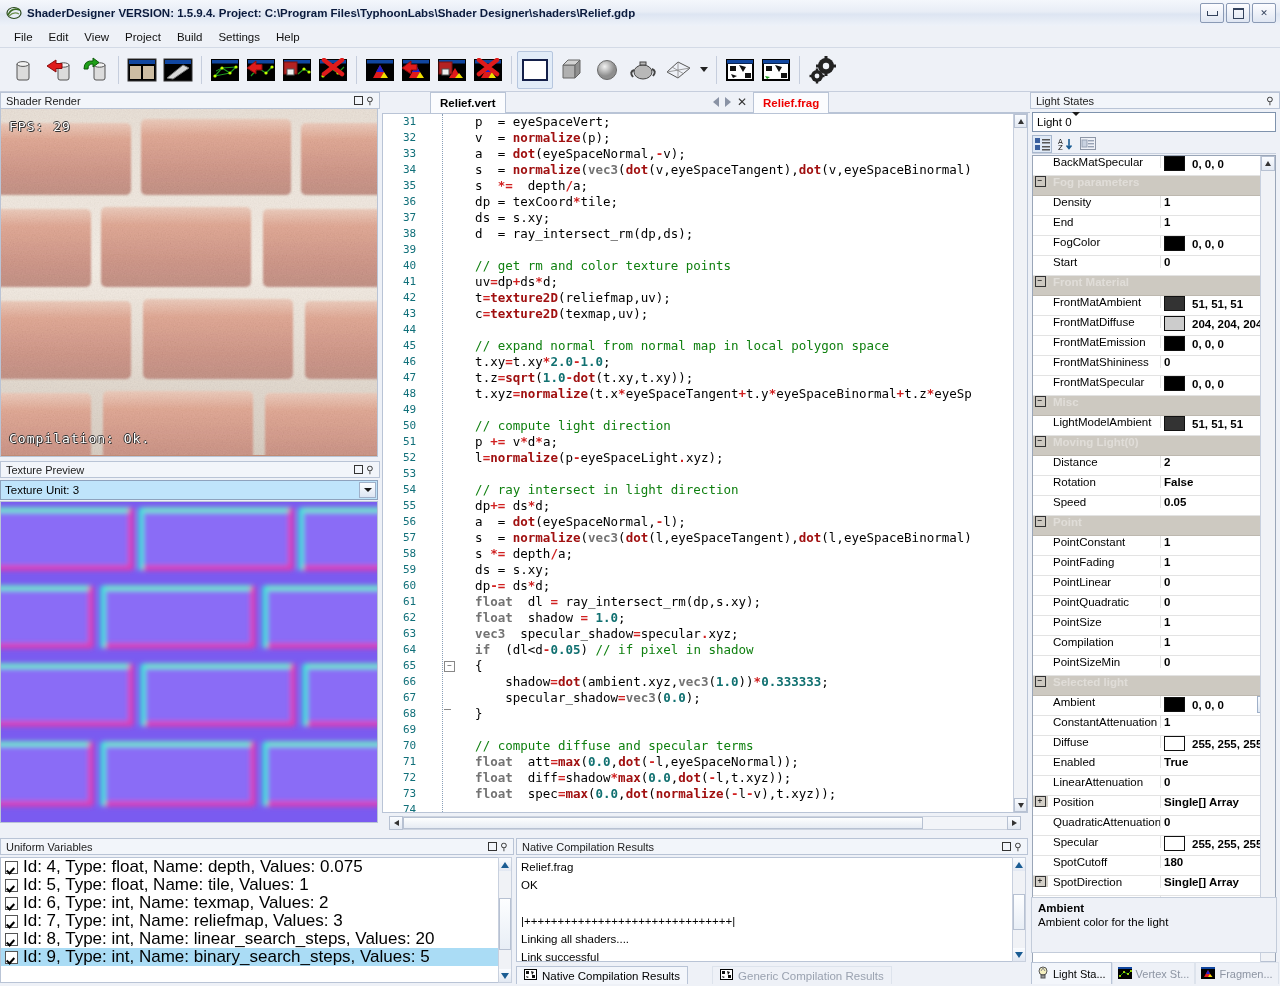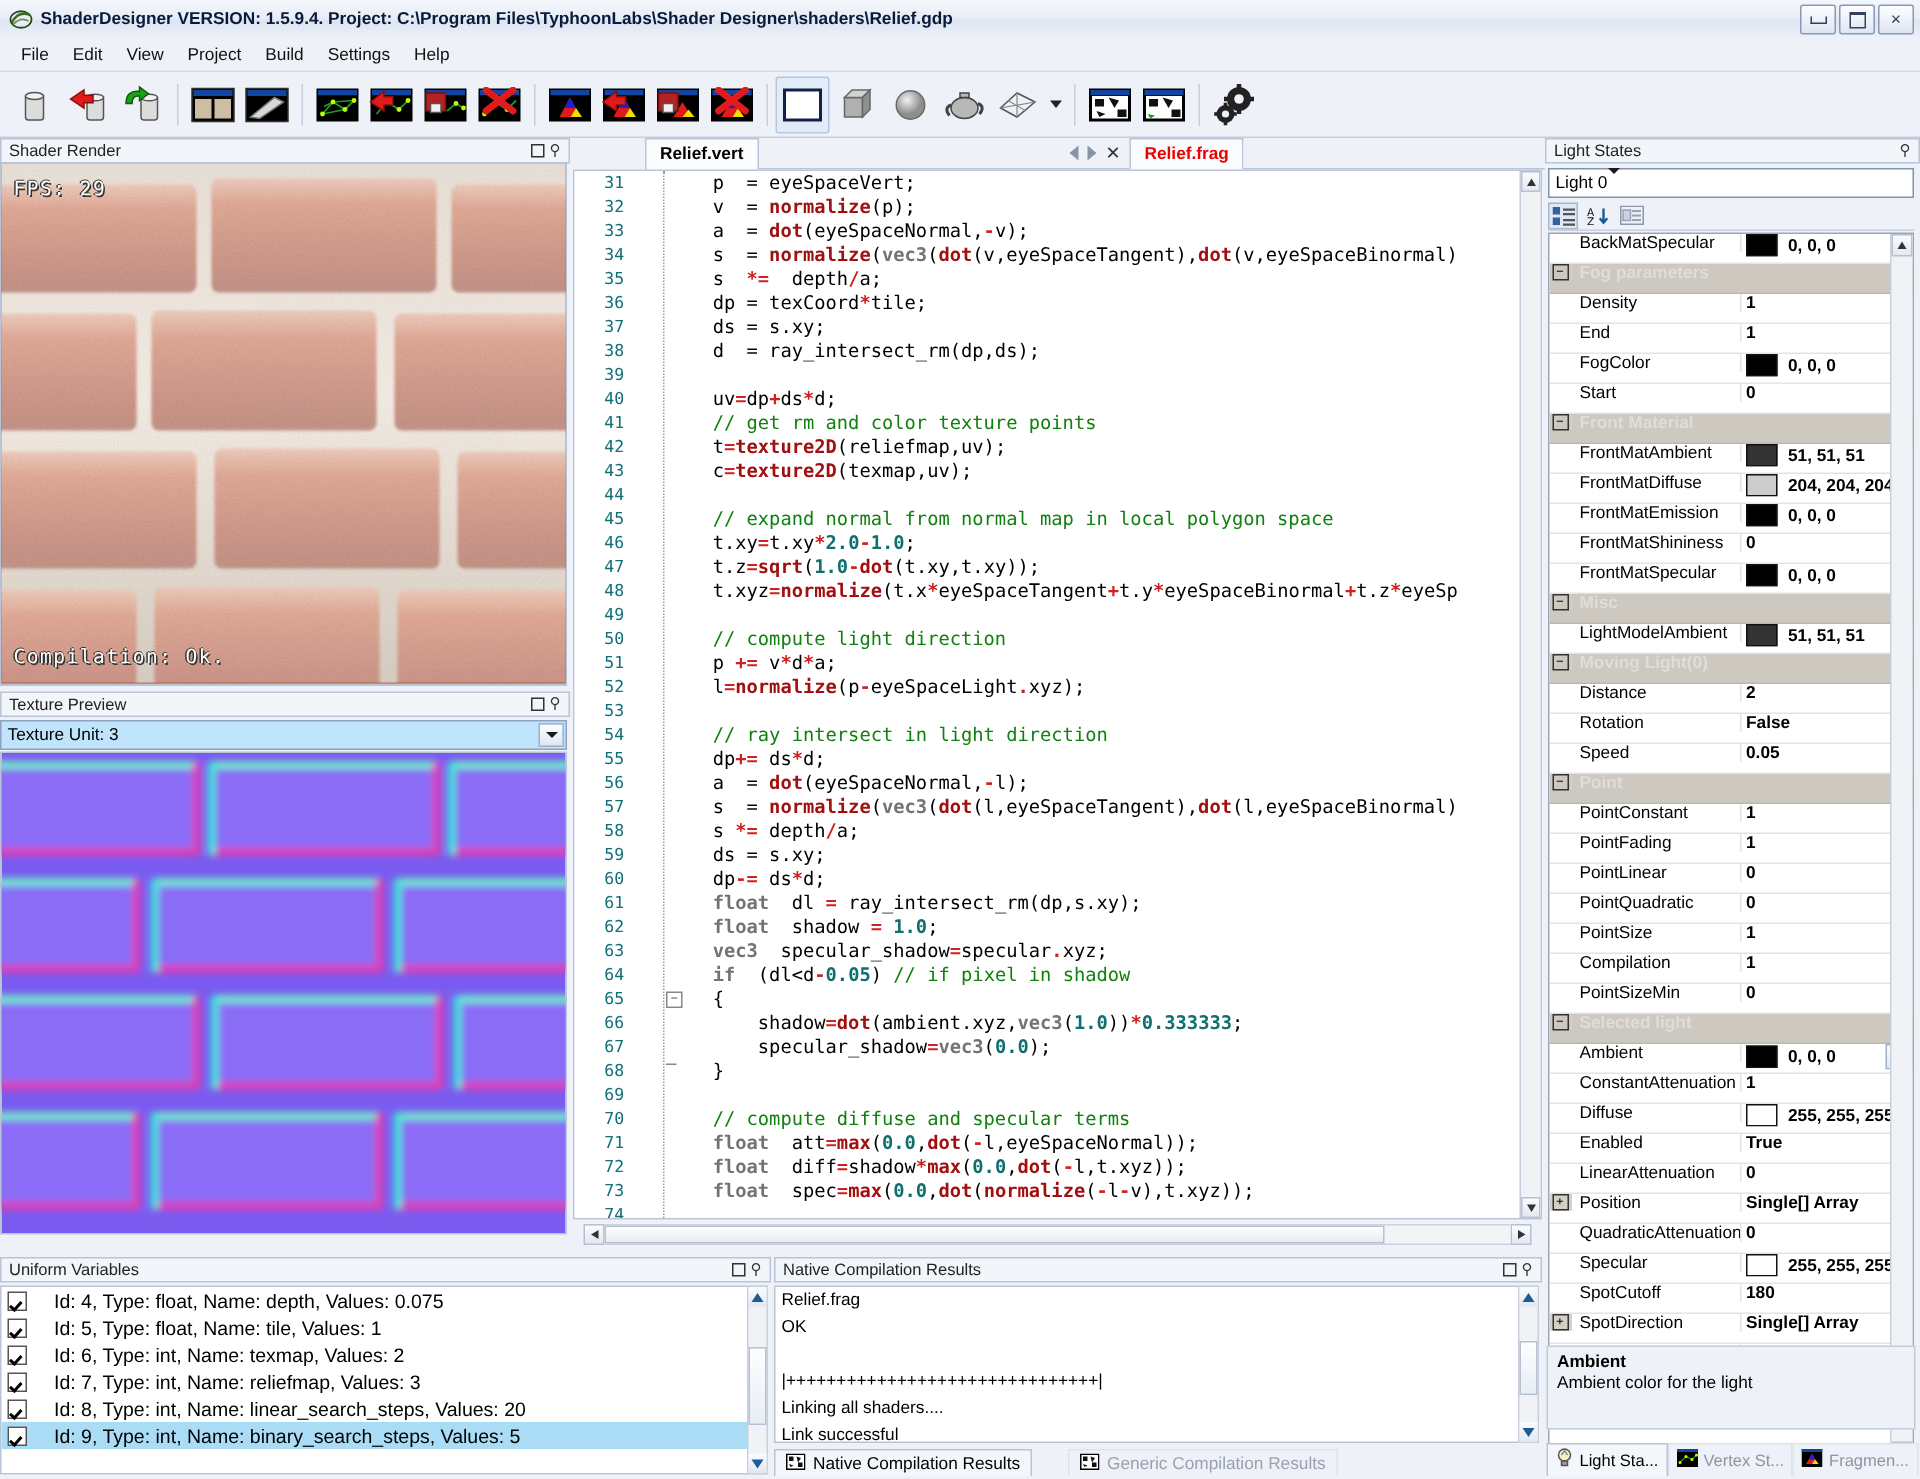--- a/index.html
+++ b/index.html
@@ -601,8 +601,8 @@
           <div class="cl"><span>    ds = s.xy;</span></div>
           <div class="cl"><span>    d  = ray_intersect_rm(dp,ds);</span></div>
           <div class="cl"><span></span></div>
+          <div class="cl"><span class="cm">    // get rm and color texture points</span></div>
           <div class="cl"><span>    uv</span><span class="op">=</span><span>dp</span><span class="op">+</span><span>ds</span><span class="op">*</span><span>d;</span></div>
-          <div class="cl"><span class="cm">    // get rm and color texture points</span></div>
           <div class="cl"><span>    t</span><span class="op">=</span><span class="fn">texture2D</span><span>(reliefmap,uv);</span></div>
           <div class="cl"><span>    c</span><span class="op">=</span><span class="fn">texture2D</span><span>(texmap,uv);</span></div>
           <div class="cl"><span></span></div>

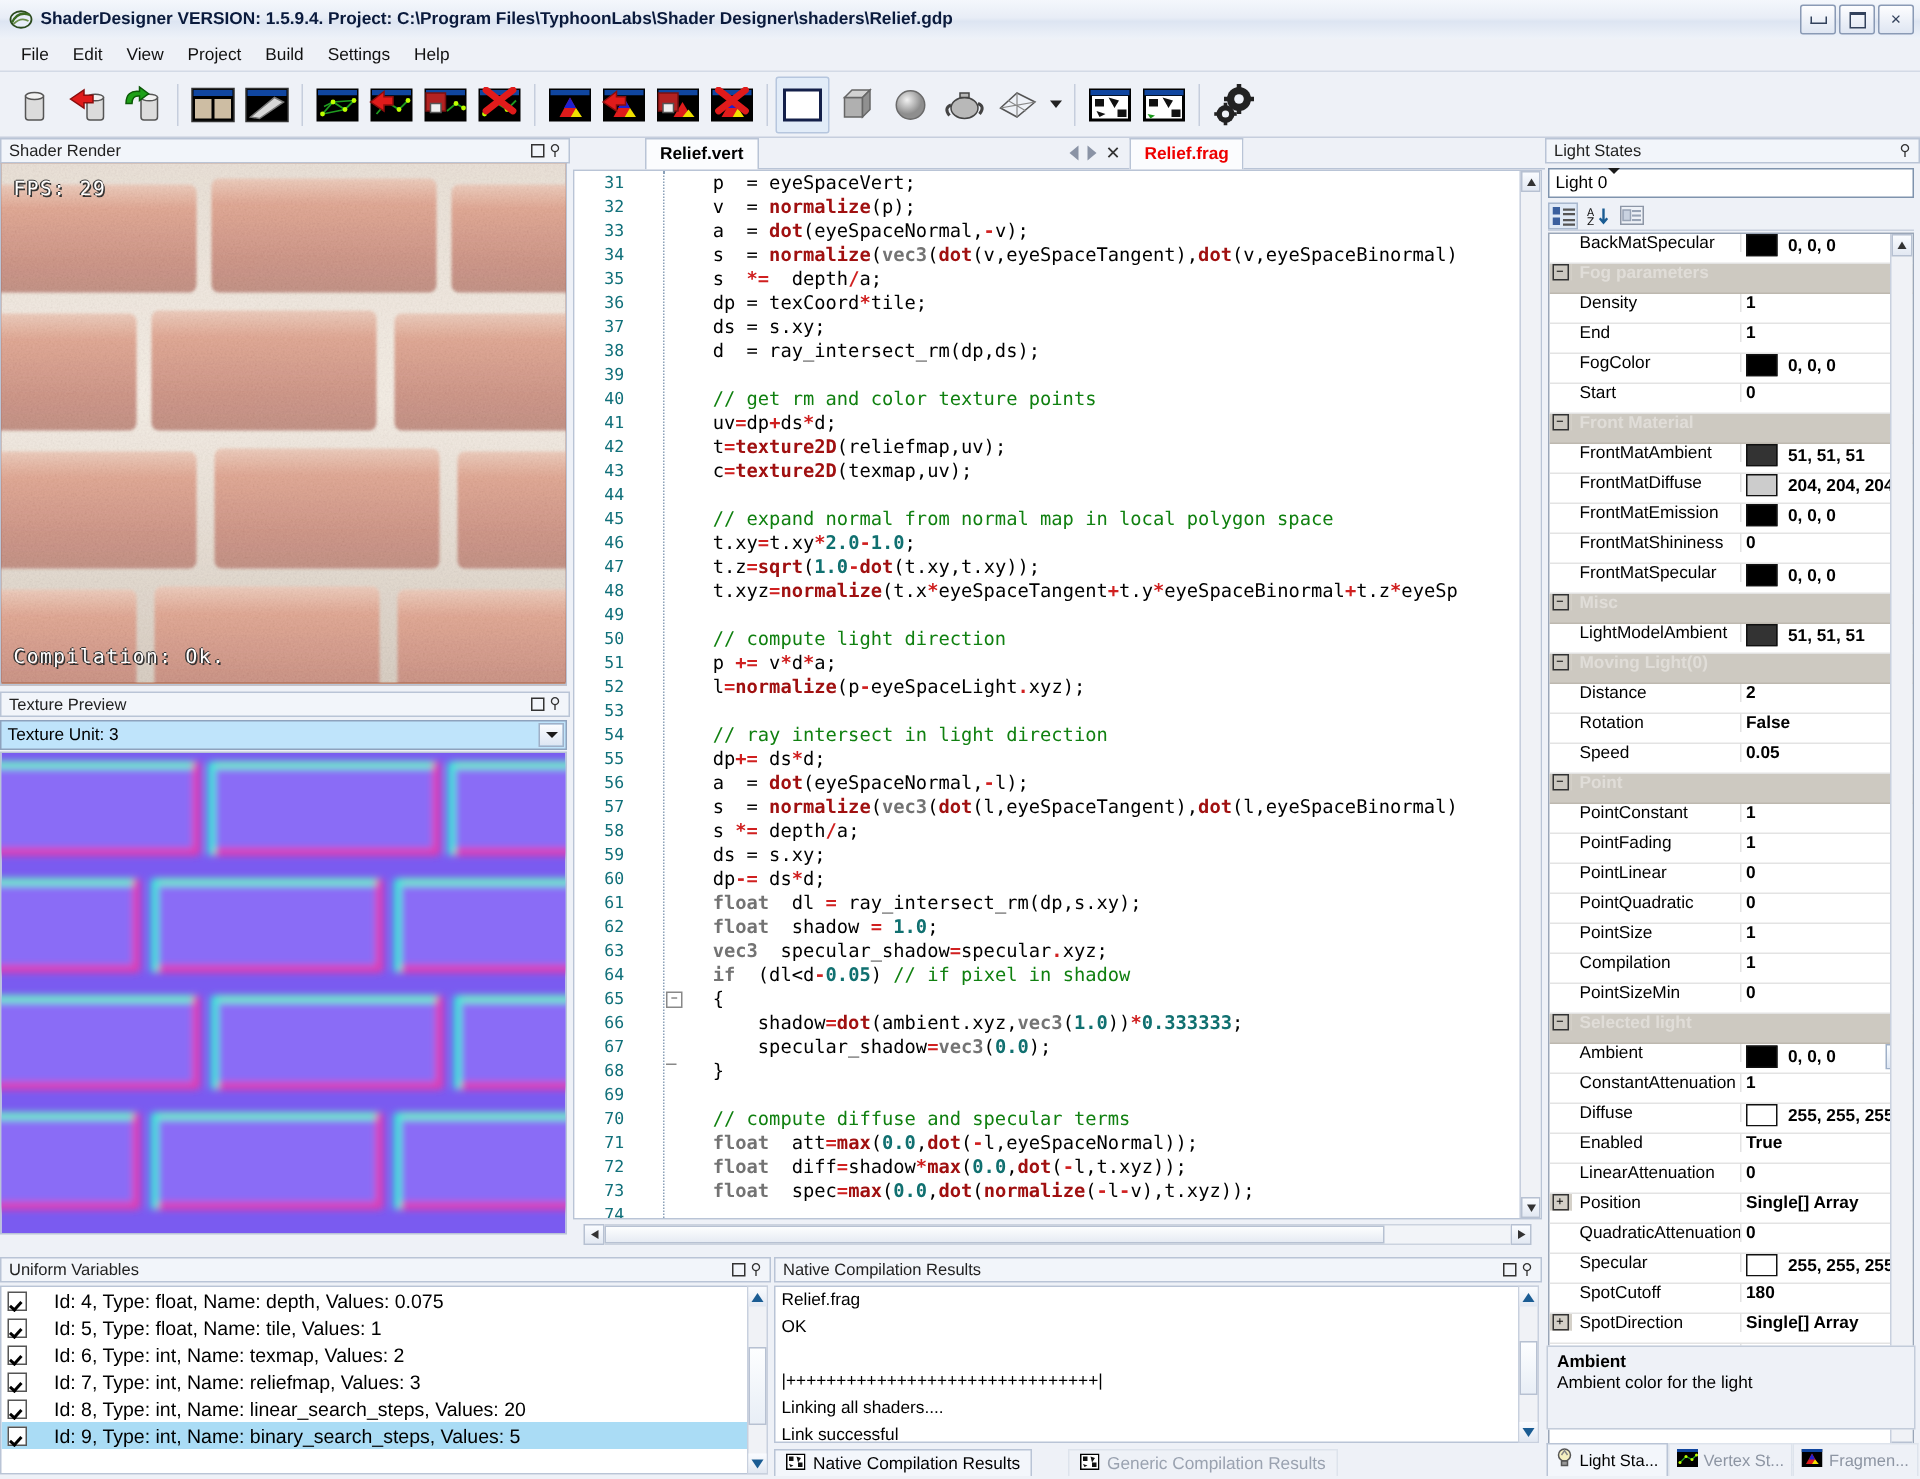--- a/index.html
+++ b/index.html
@@ -122,7 +122,7 @@
   
   #uniPanel{left:0;top:838px;width:514px;height:148px;}
   #unilist{position:absolute;left:0;top:19px;width:512px;height:126px;background:#fff;border:1px solid #b9c4d6;box-sizing:border-box;overflow:hidden;}
-  .urow{height:18px;display:flex;align-items:center;padding-left:4px;font-size:13px;white-space:nowrap;gap:13px;}
+  .urow{height:18px;display:flex;align-items:center;padding-left:4px;font-size:17px;white-space:nowrap;}
   .urow.sel{background:#aadcf5;}
   .chk{width:11px;height:11px;border:1px solid #555;background:#fff;margin-right:5px;position:relative;flex:0 0 auto;}
   .chk:after{content:"";position:absolute;left:2px;top:4px;width:3px;height:6px;border:solid #000;border-width:0 2px 2px 0;transform:rotate(42deg);}

